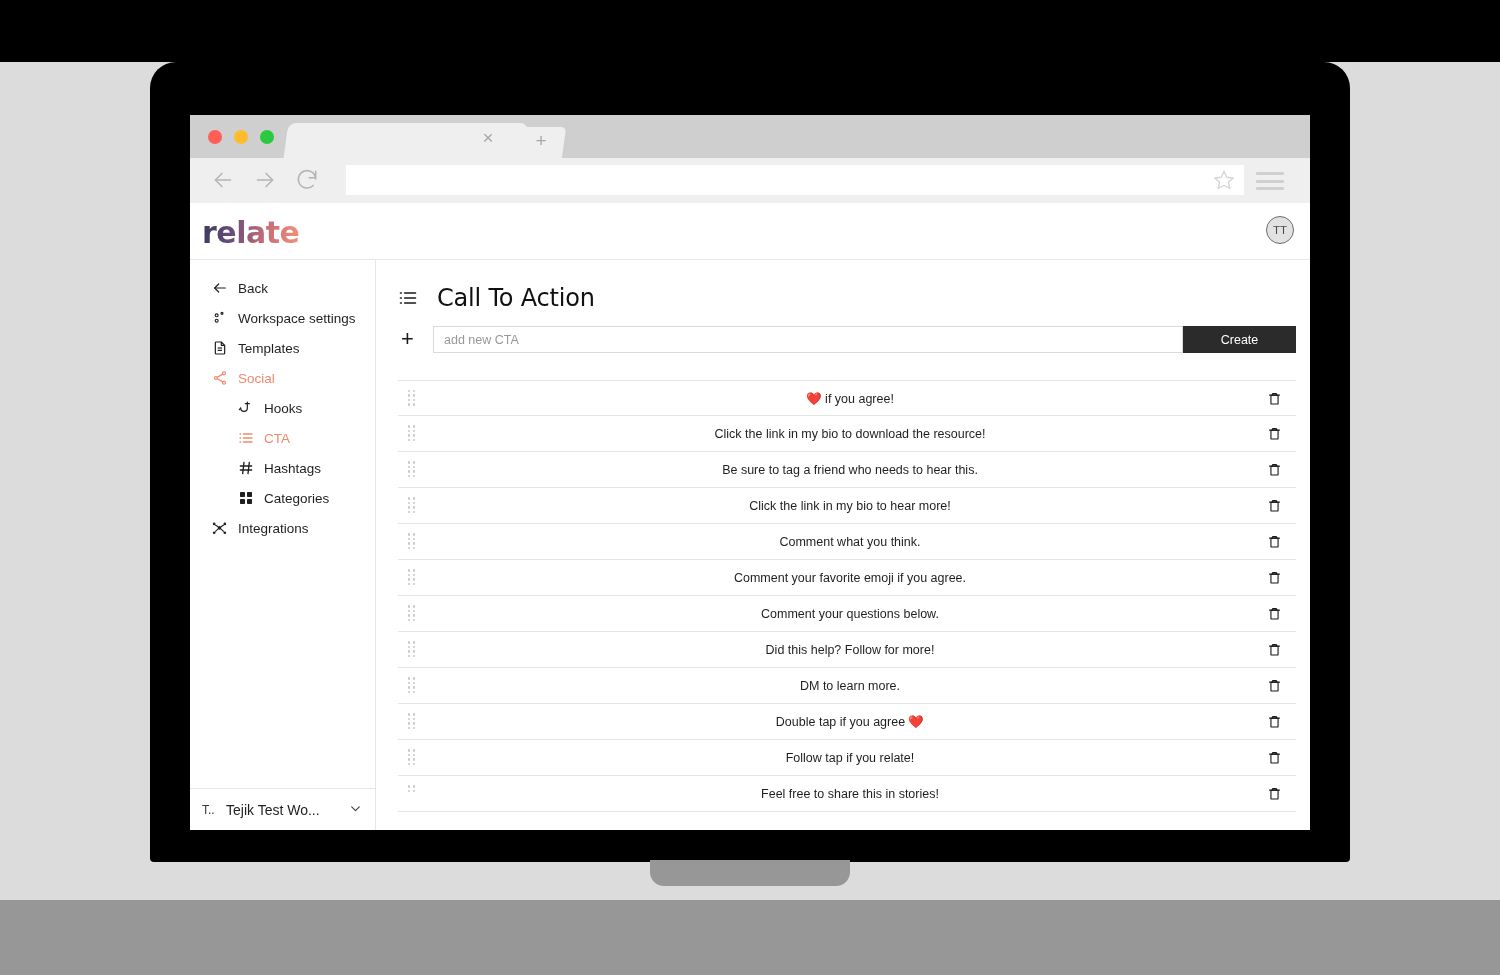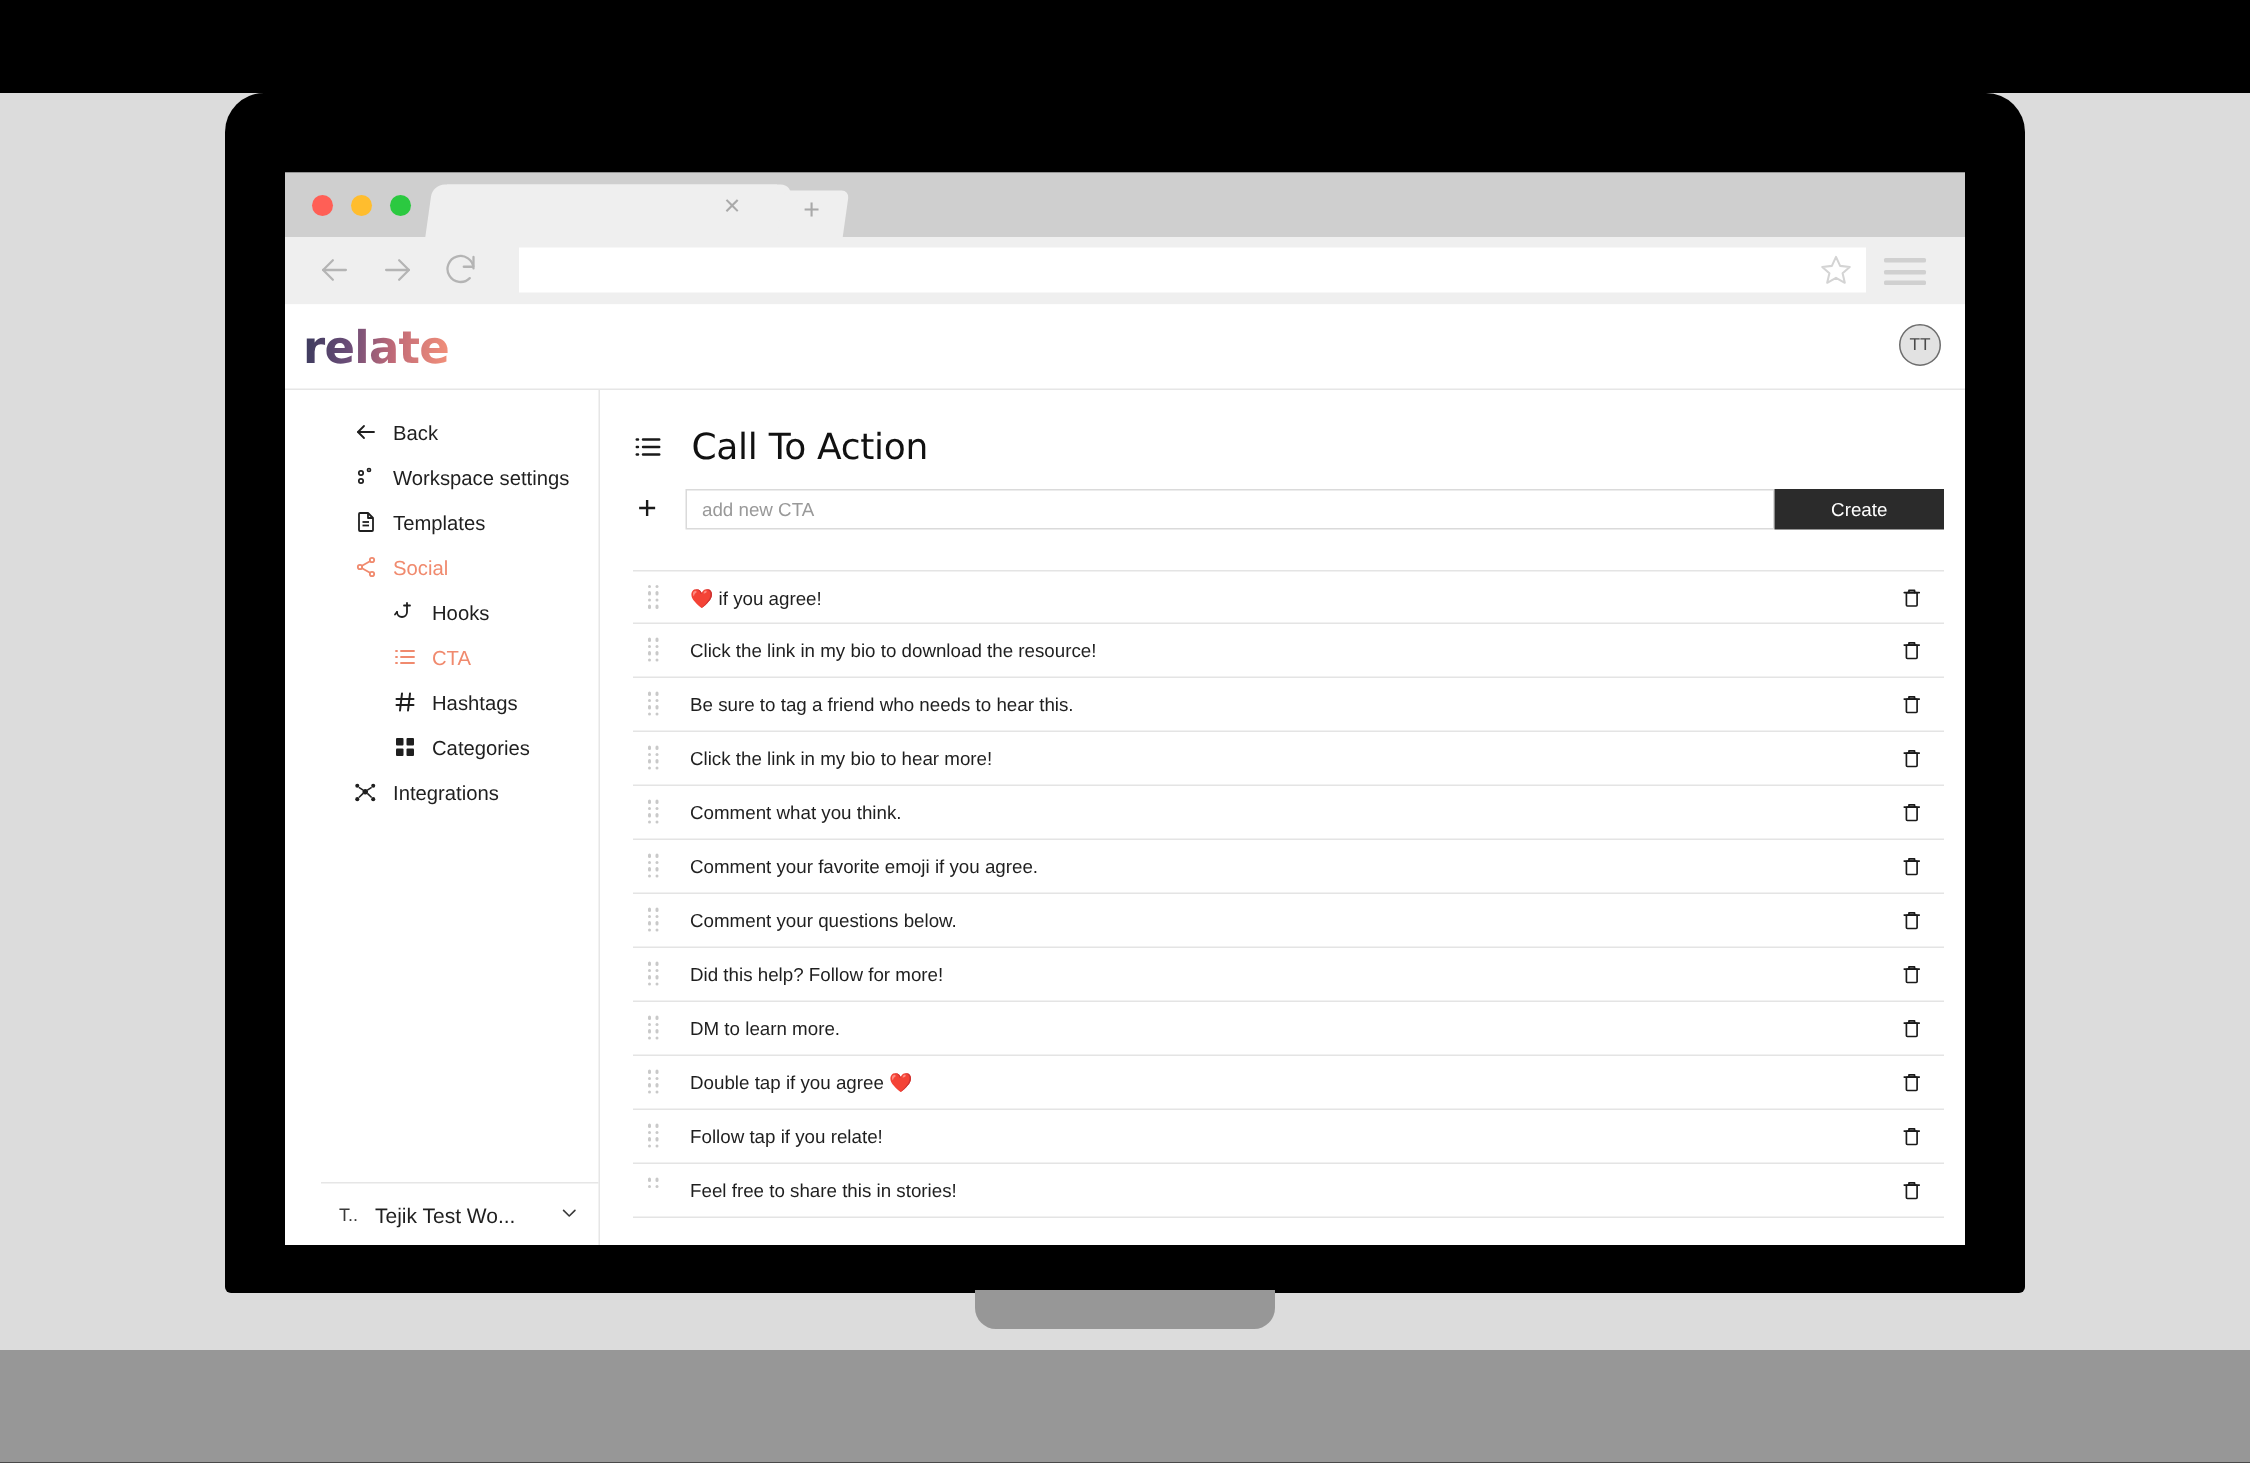--- a/index.html
+++ b/index.html
@@ -126,7 +126,7 @@
     display: flex; align-items: center; justify-content: center;
   }
 
-  .app-body { position: relative; display: flex; height: 570px; margin-left: 24px; }
+  .app-body { position: relative; display: flex; height: 570px; }
 
   
   .sidebar {

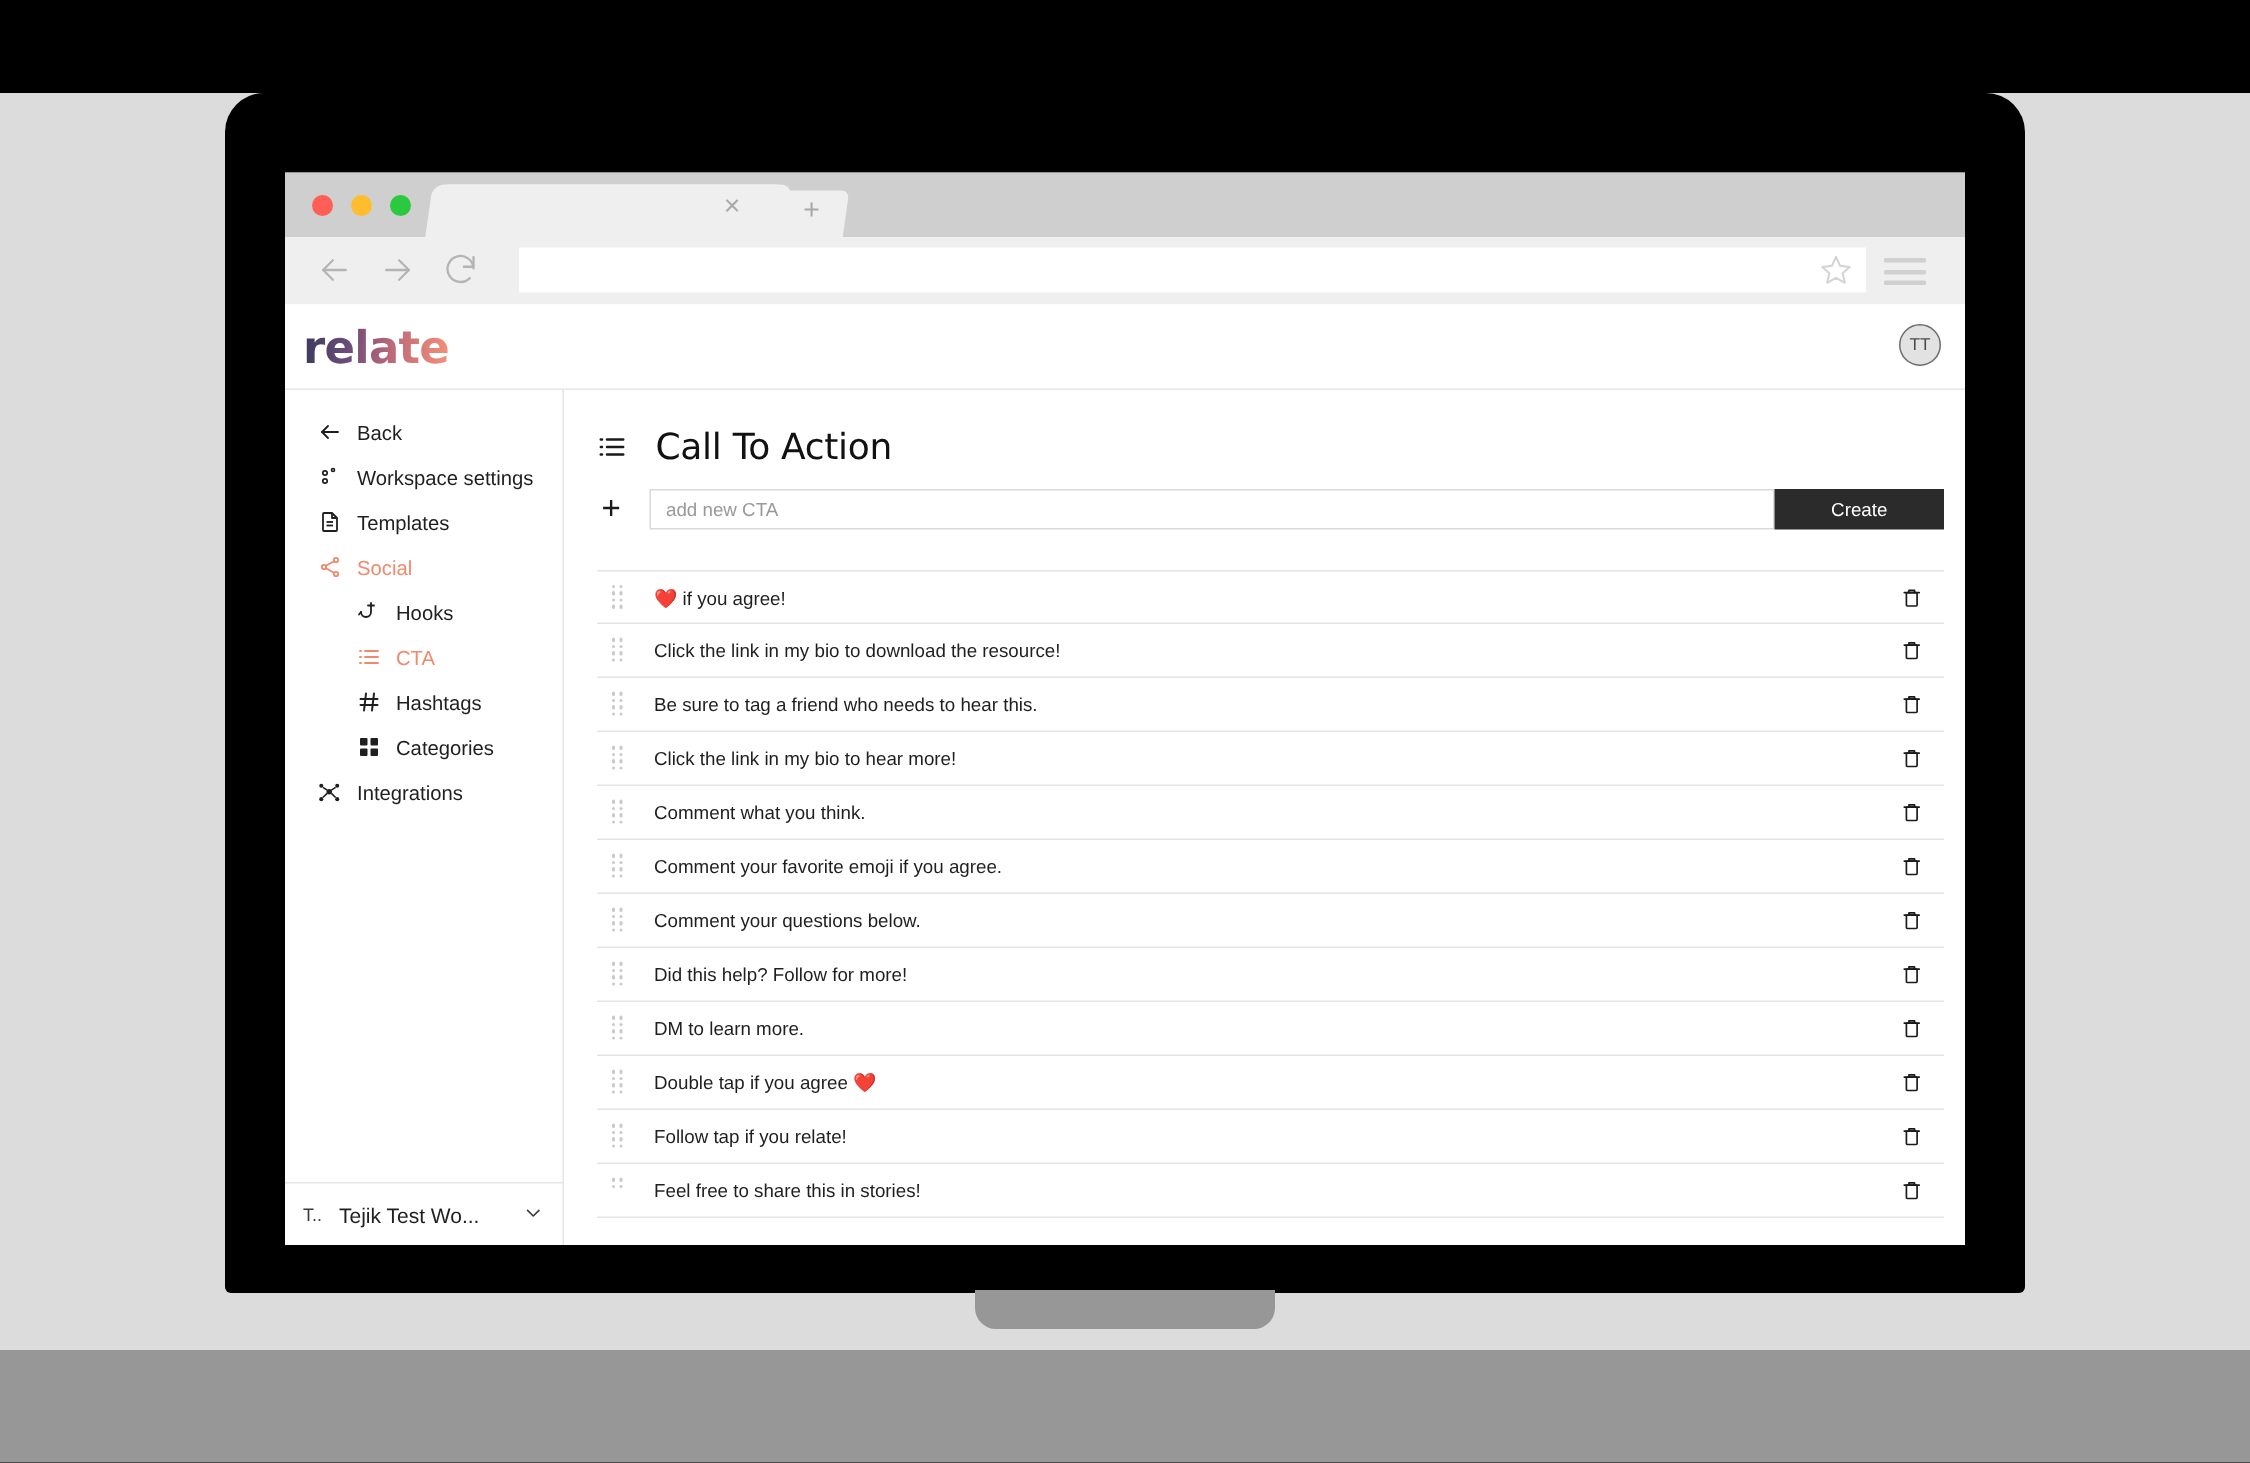--- a/index.html
+++ b/index.html
@@ -213,7 +213,7 @@
     gap: 1.5px; align-content: center;
   }
   .drag-handle i { display: block; width: 2.4px; height: 2.4px; background: #c9c9c9; border-radius: 50%; }
-  .cta-text { flex: 1 1 auto; font-size: 12.5px; color: #1f1f1f; }
+  .cta-text { flex: 1 1 auto; font-size: 12.5px; color: #1f1f1f; text-align: center; }
   .trash-btn {
     width: 20px; flex: 0 0 20px; height: 20px;
     margin-right: 12px; color: #1a1a1a;

